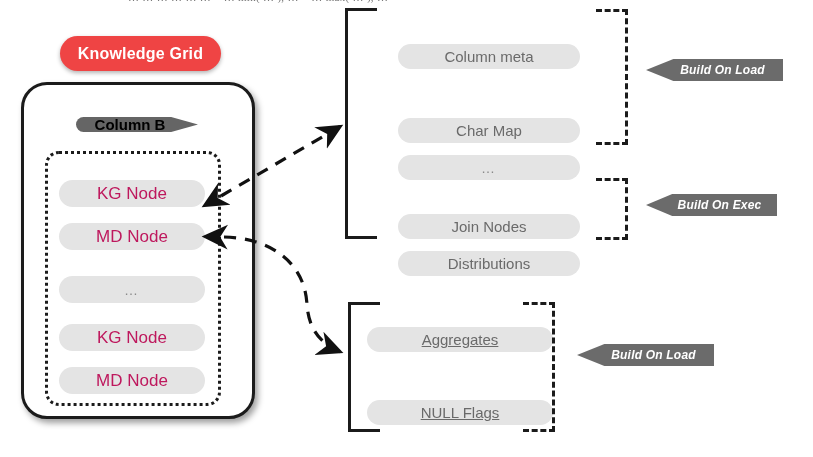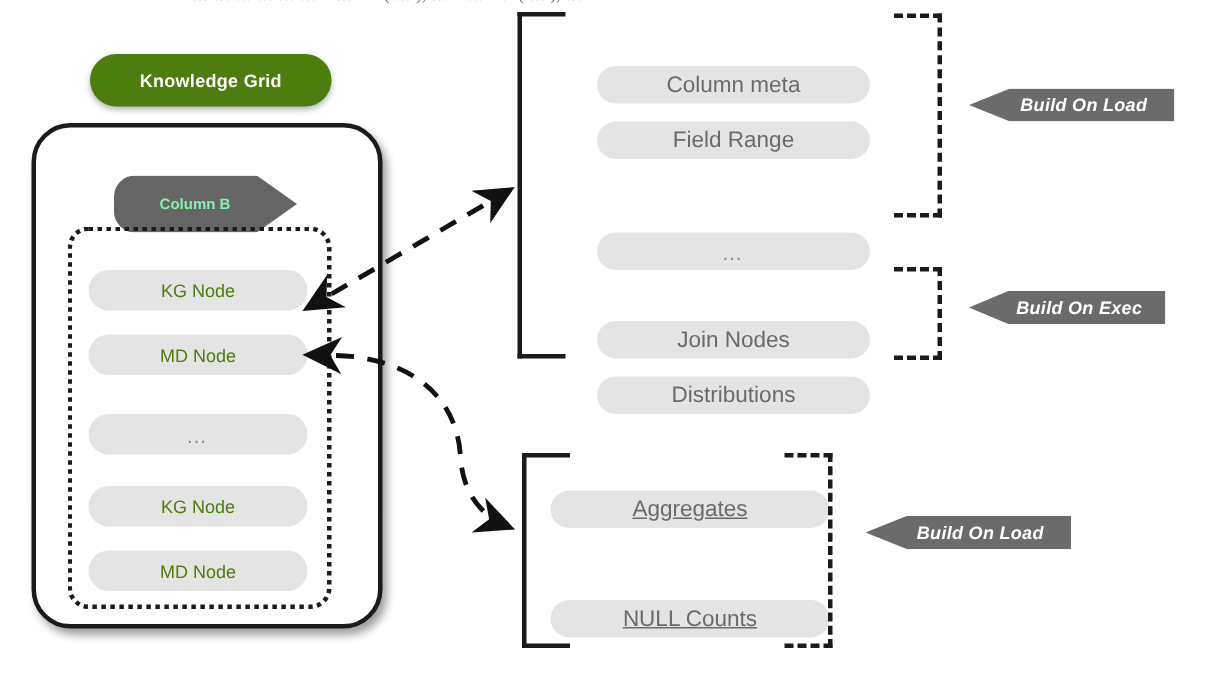--- a/index.html
+++ b/index.html
@@ -42,10 +42,10 @@
     top: 36px;
     width: 161px;
     height: 35px;
-    background: #4d7c0f;
+    background: #ef4444;
     border-radius: 18px;
     color: #ffffff;
-    font-size: 12px;
+    font-size: 16px;
     font-weight: bold;
     display: flex;
     align-items: center;

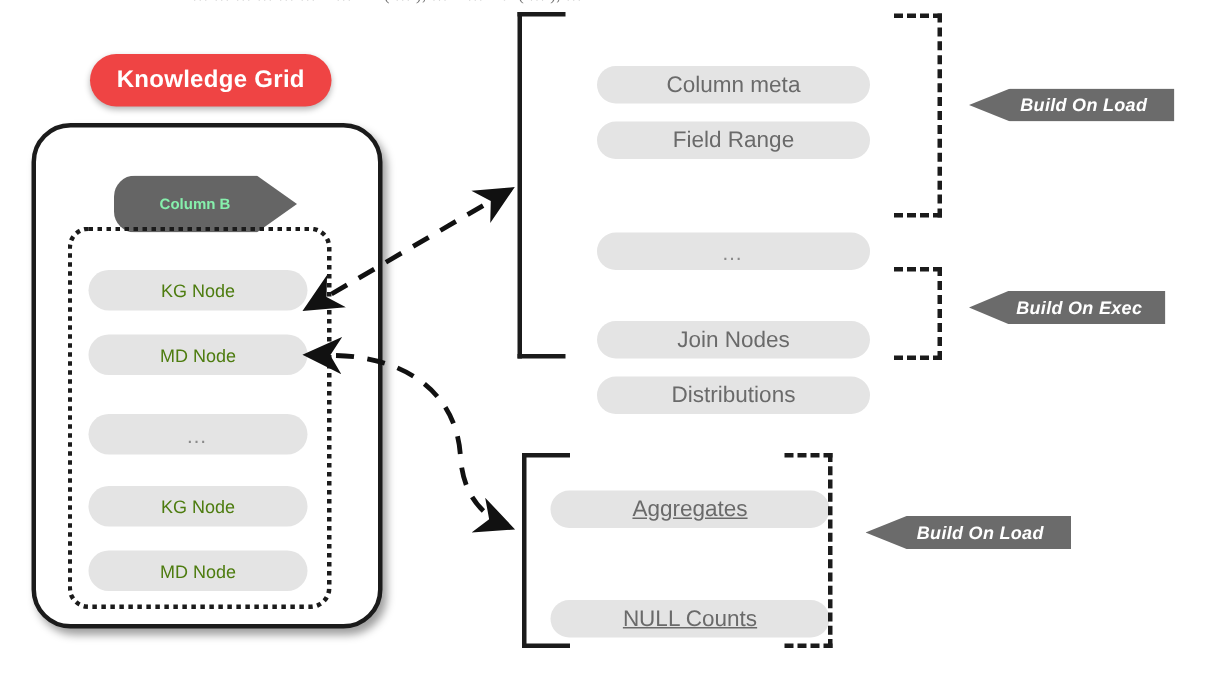--- a/index.html
+++ b/index.html
@@ -208,7 +208,6 @@
   <div class="bracket-left" style="left:345px; top:8px; width:32px; height:231px;"></div>
 
   <div class="list-pill top" style="top:8px">Column meta</div>
-  <div class="list-pill top" style="top:45px">Field Range</div>
   <div class="list-pill top dots-pill" style="top:119px">…</div>
 
   <div class="bracket-right-dashed" style="left:596px; top:9px; width:32px; height:136px;"></div>

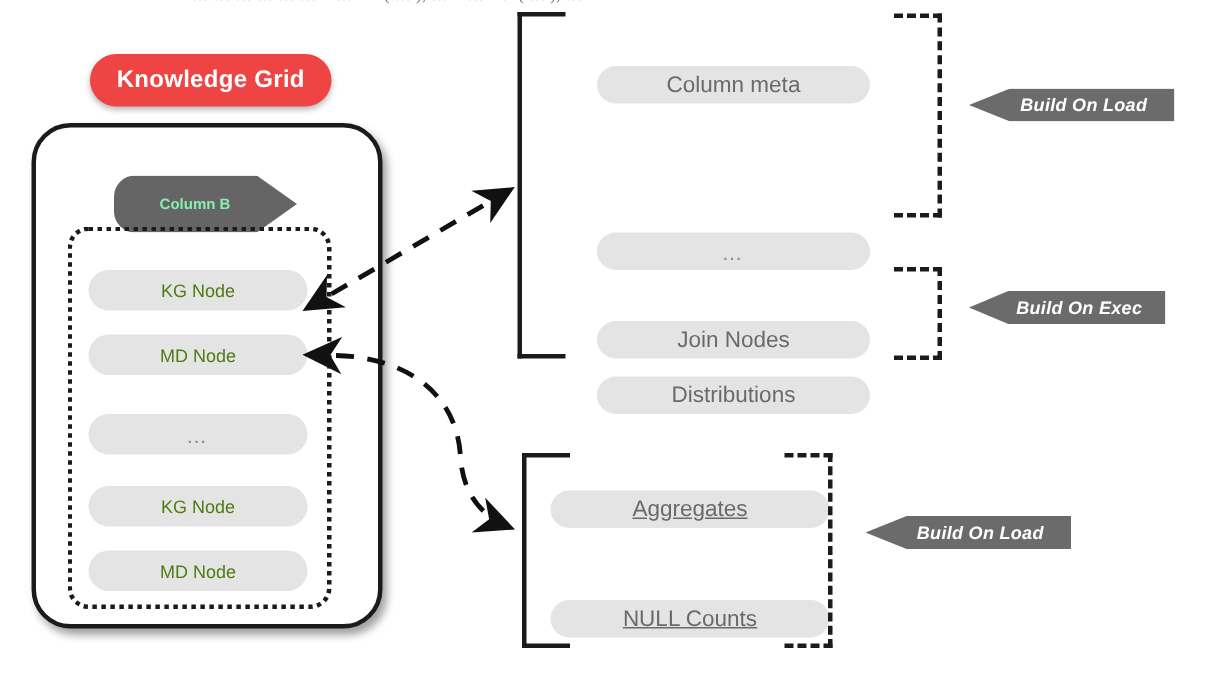--- a/index.html
+++ b/index.html
@@ -74,10 +74,10 @@
     left: 76px;
     top: 117px;
     width: 122px;
-    height: 38px;
+    height: 15px;
     background: #656565;
-    color: #86efac;
-    font-size: 10px;
+    color: #000000;
+    font-size: 15px;
     font-weight: bold;
     display: flex;
     align-items: center;

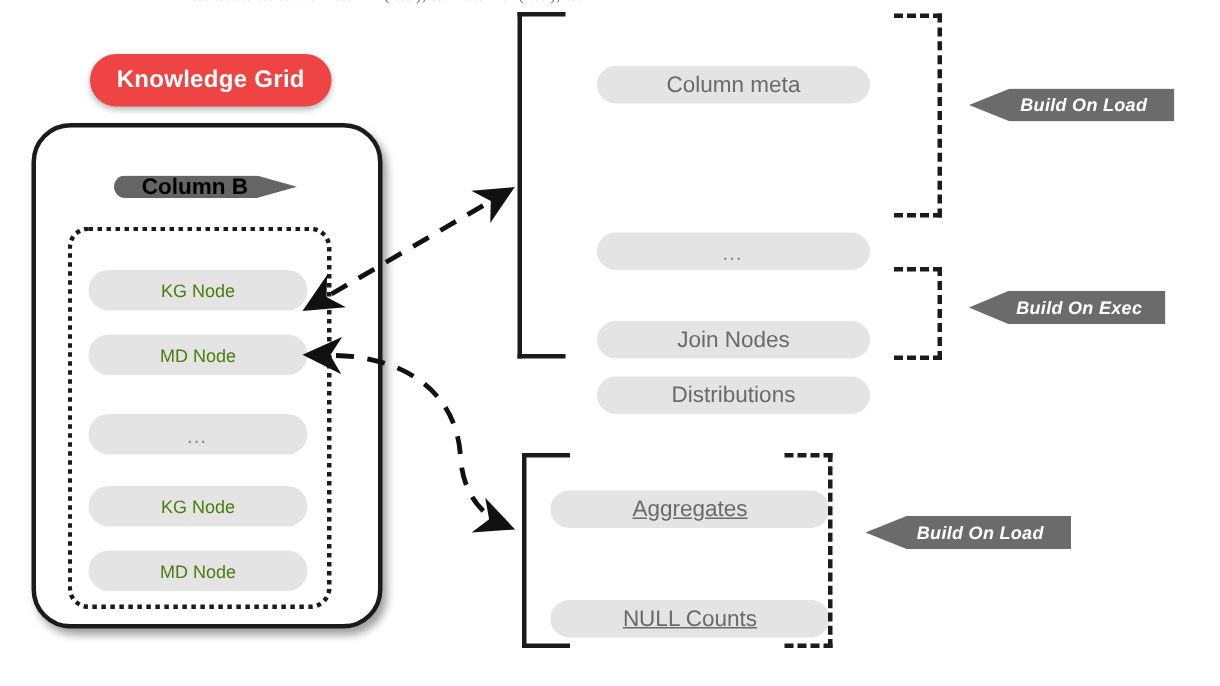--- a/index.html
+++ b/index.html
@@ -208,6 +208,7 @@
   <div class="bracket-left" style="left:345px; top:8px; width:32px; height:231px;"></div>
 
   <div class="list-pill top" style="top:8px">Column meta</div>
+  <div class="list-pill top" style="top:82px">Char Map</div>
   <div class="list-pill top dots-pill" style="top:119px">…</div>
 
   <div class="bracket-right-dashed" style="left:596px; top:9px; width:32px; height:136px;"></div>

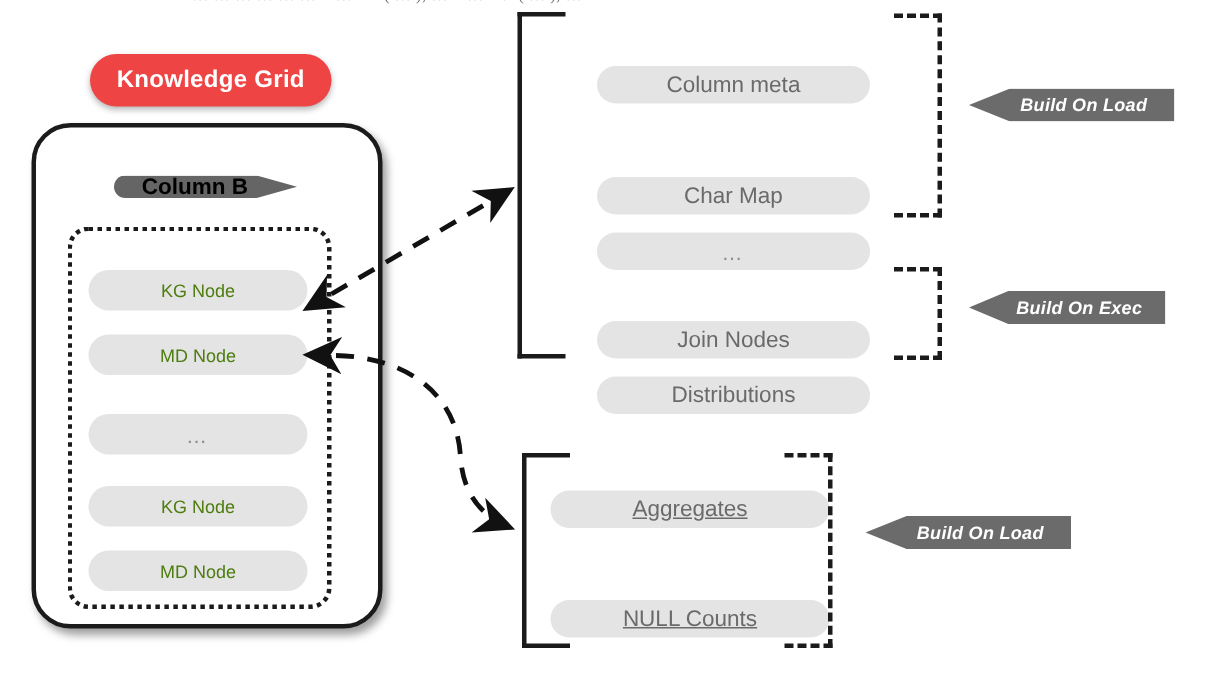--- a/index.html
+++ b/index.html
@@ -109,8 +109,8 @@
     height: 27px;
     background: #e4e4e4;
     border-radius: 14px;
-    color: #4d7c0f;
-    font-size: 12px;
+    color: #be185d;
+    font-size: 17px;
     display: flex;
     align-items: center;
     justify-content: center;

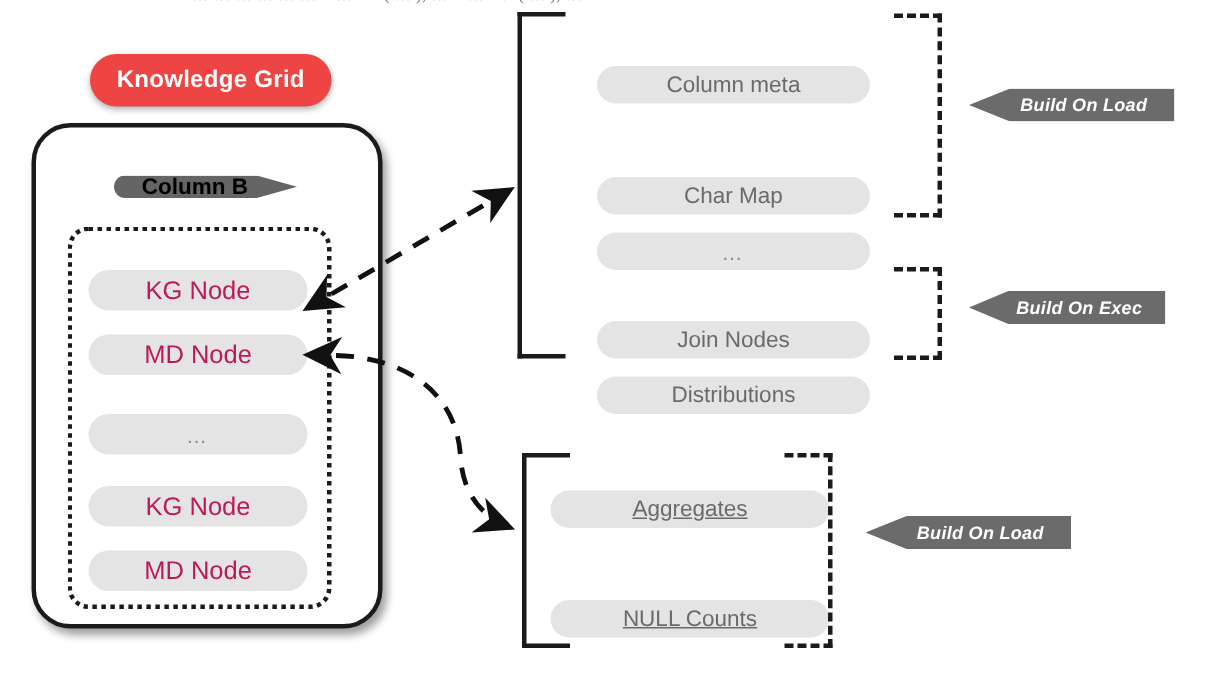--- a/index.html
+++ b/index.html
@@ -225,7 +225,7 @@
   <div class="bracket-left" style="left:348px; top:302px; width:32px; height:130px;"></div>
 
   <div class="list-pill bottom" style="top:327px">Aggregates</div>
-  <div class="list-pill bottom" style="top:400px">NULL Counts</div>
+  <div class="list-pill bottom" style="top:400px">NULL Flags</div>
 
   <div class="bracket-right-dashed" style="left:523px; top:302px; width:32px; height:130px;"></div>
 

